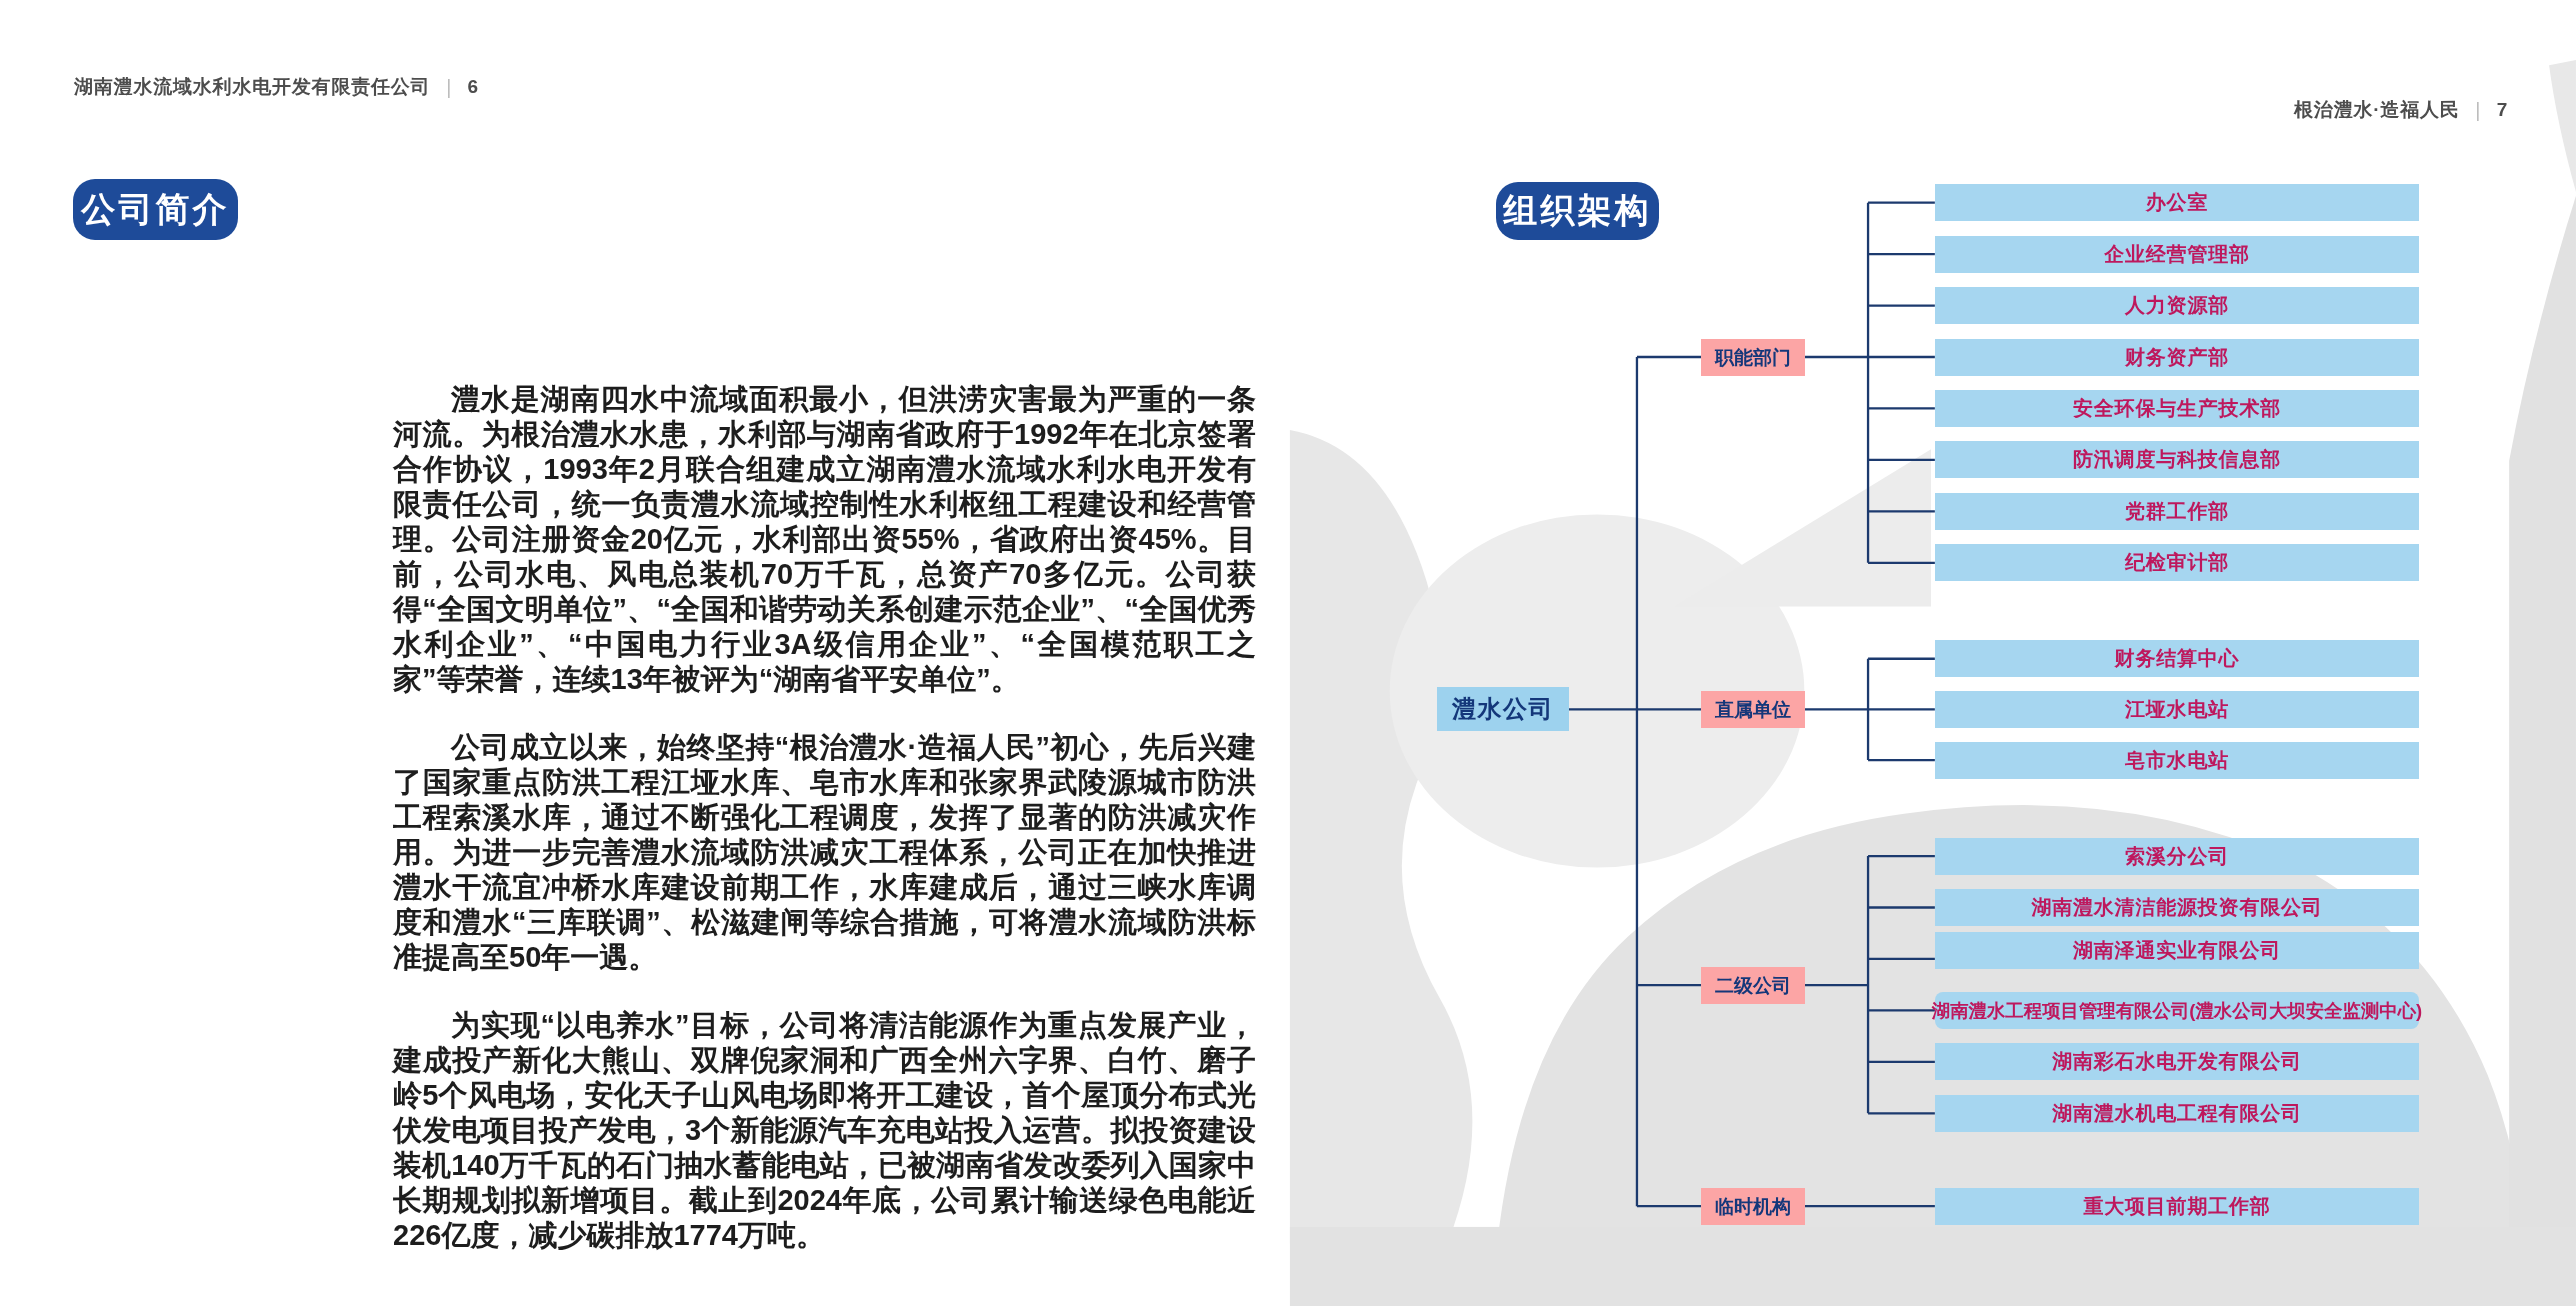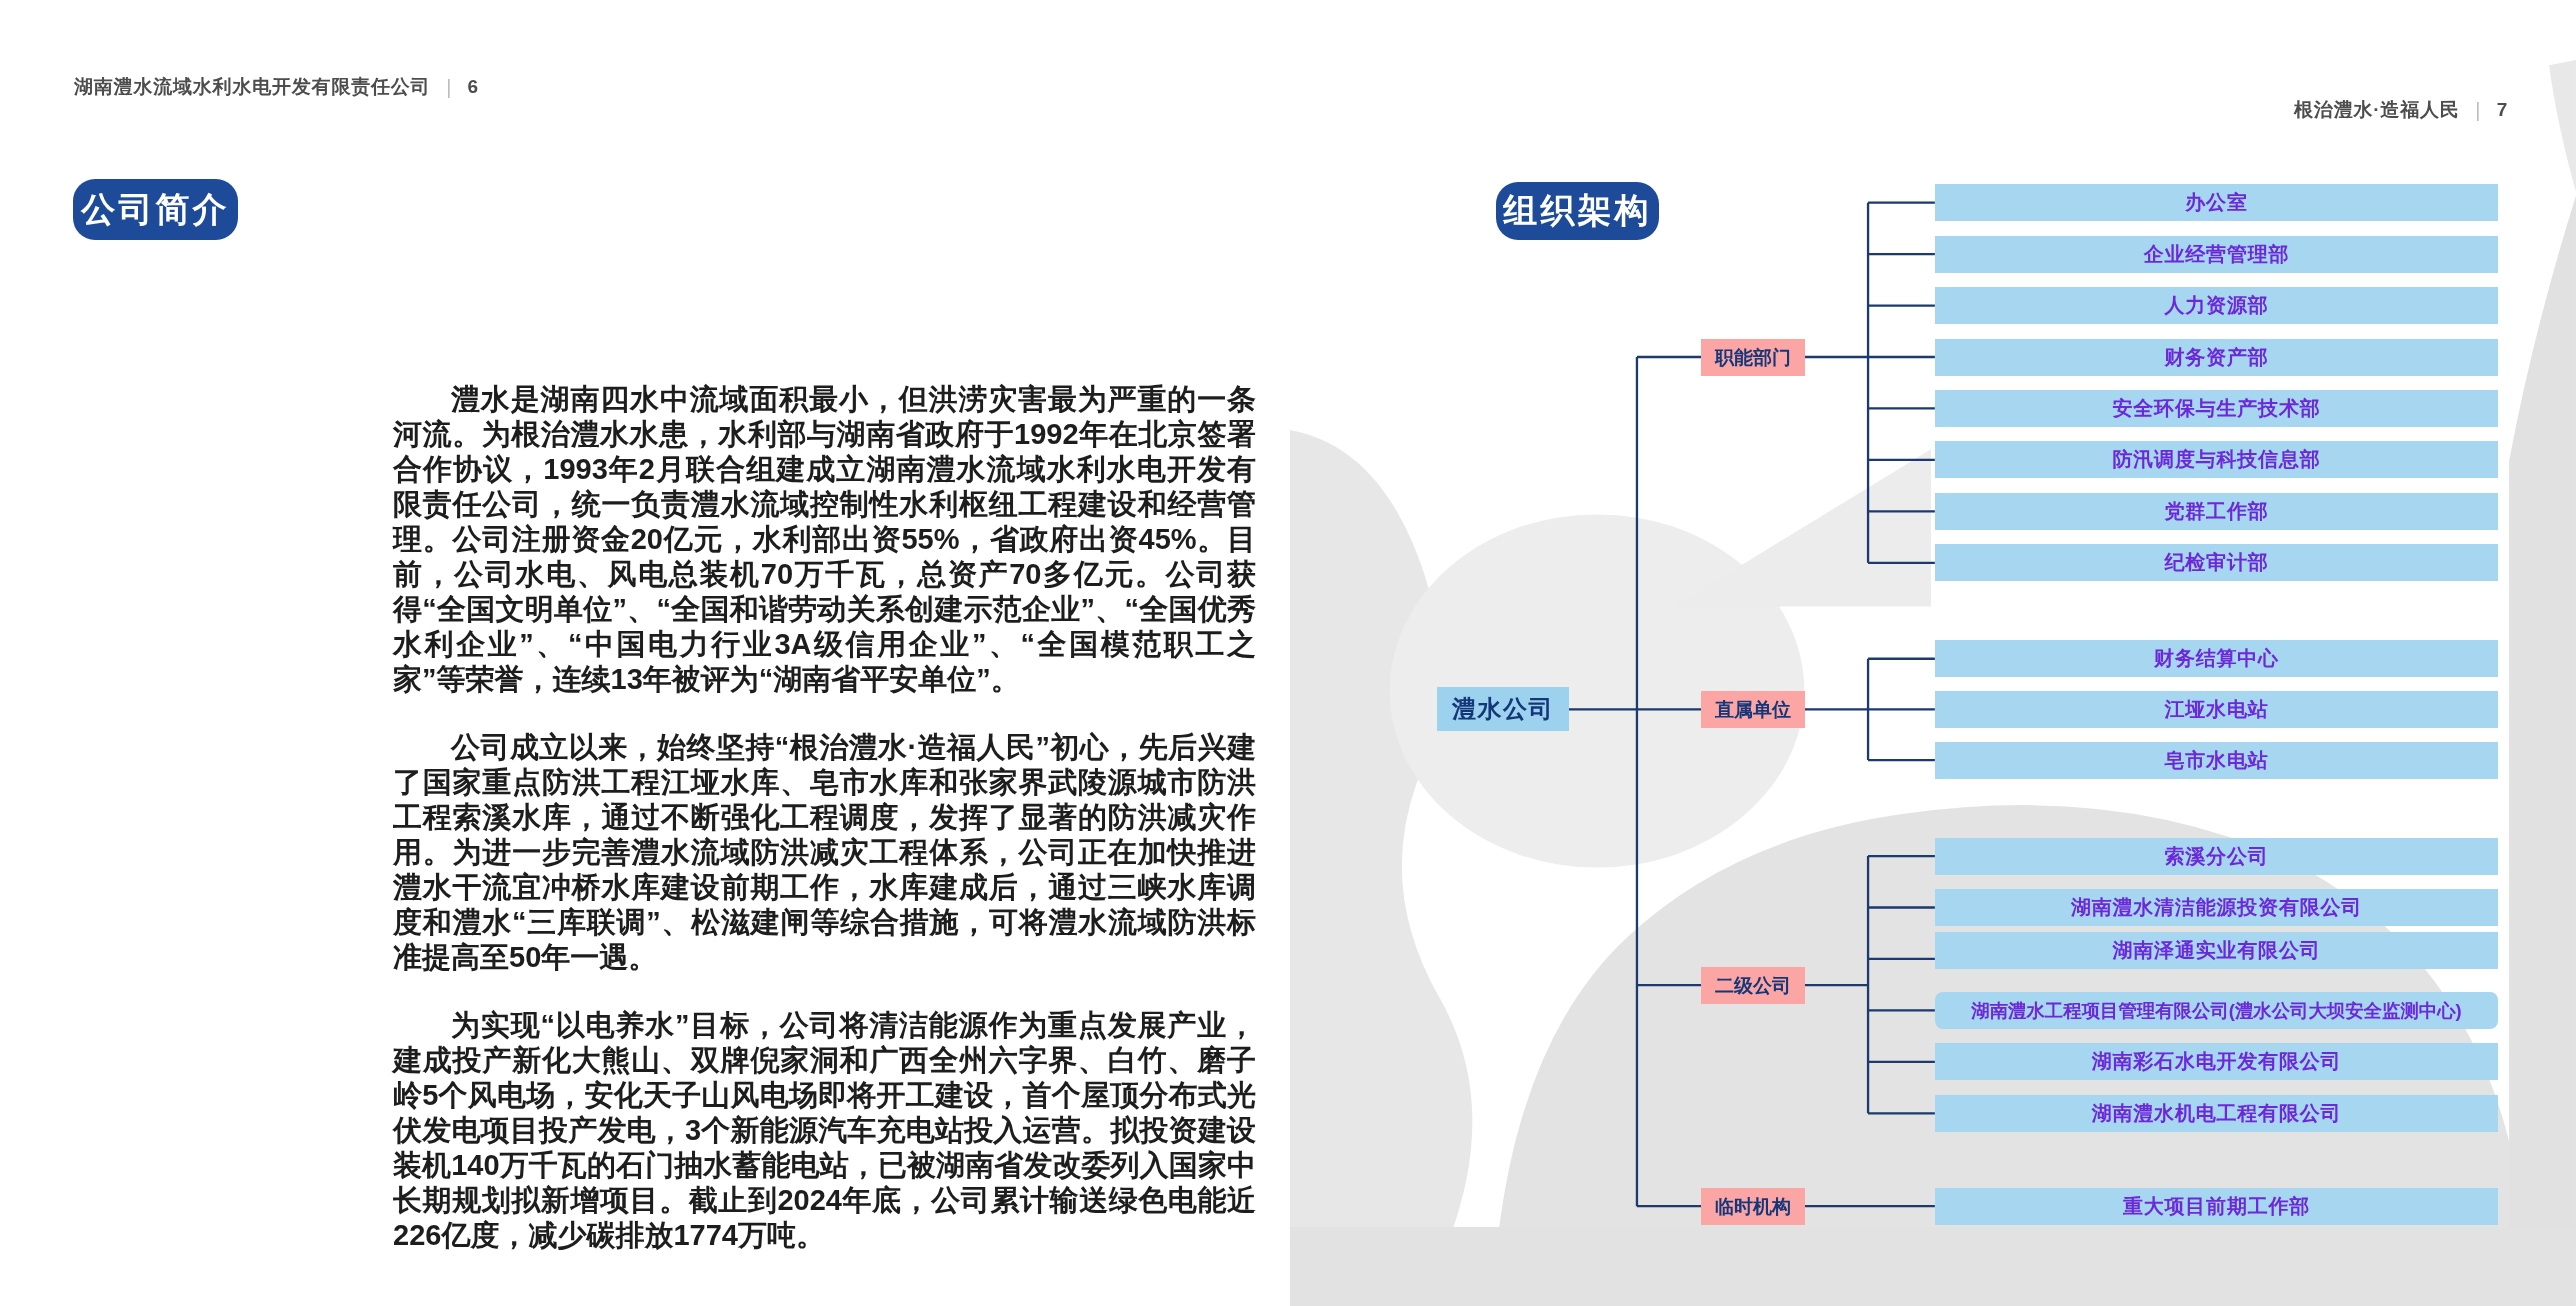--- a/index.html
+++ b/index.html
@@ -34,8 +34,8 @@
   .glabel{position:absolute;left:1701px;width:104px;height:37px;
     background:#fca5a5;color:#14377a;font-size:19px;font-weight:bold;
     display:flex;align-items:center;justify-content:center;z-index:2;}
-  .obox{position:absolute;left:1935px;width:563px;height:37px;
-    background:#a6d6f0;color:#6d28d9;font-size:20px;font-weight:bold;letter-spacing:0.8px;
+  .obox{position:absolute;left:1935px;width:484px;height:37px;
+    background:#a6d6f0;color:#be185d;font-size:20px;font-weight:bold;letter-spacing:0.8px;
     display:flex;align-items:center;justify-content:center;white-space:nowrap;z-index:2;}
   .obox.tight{font-size:18.4px;letter-spacing:0;border-radius:8px;}
 </style>

